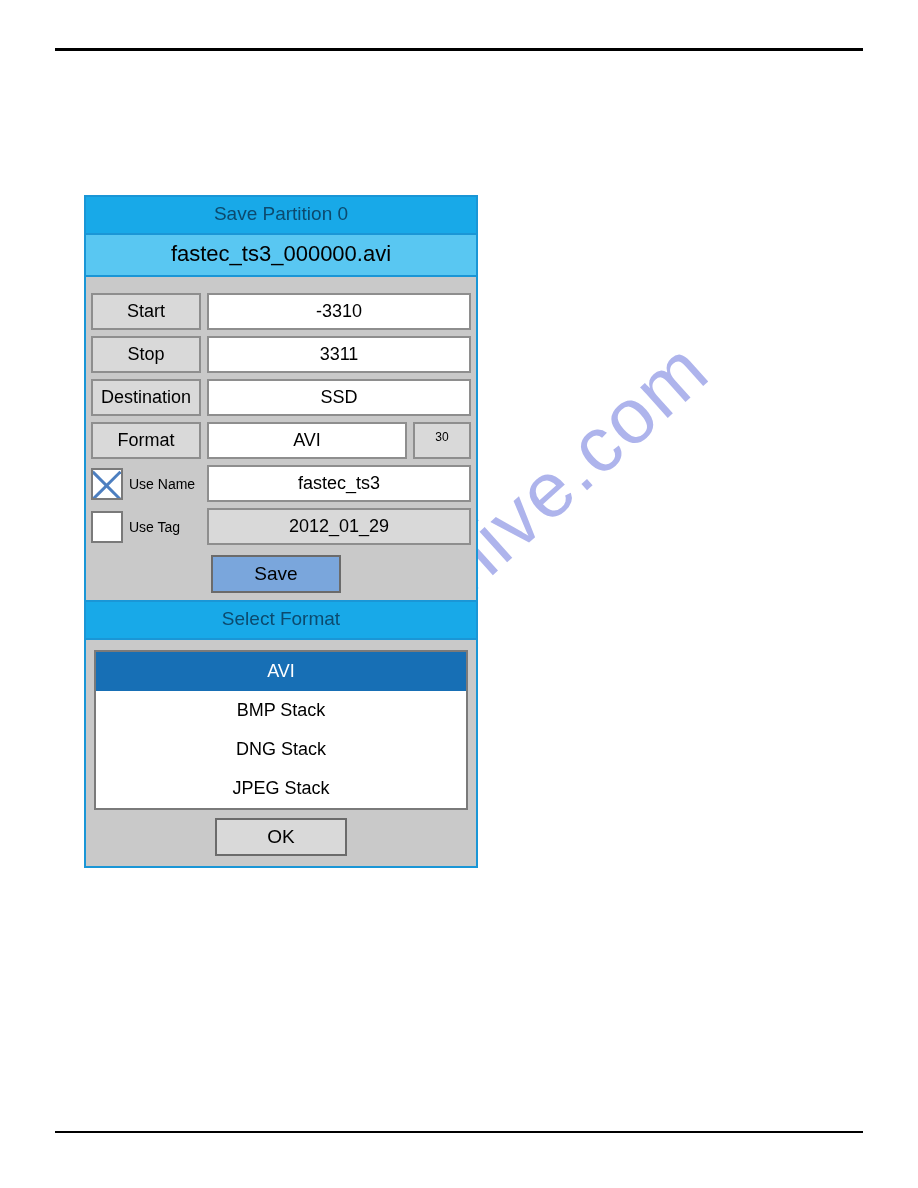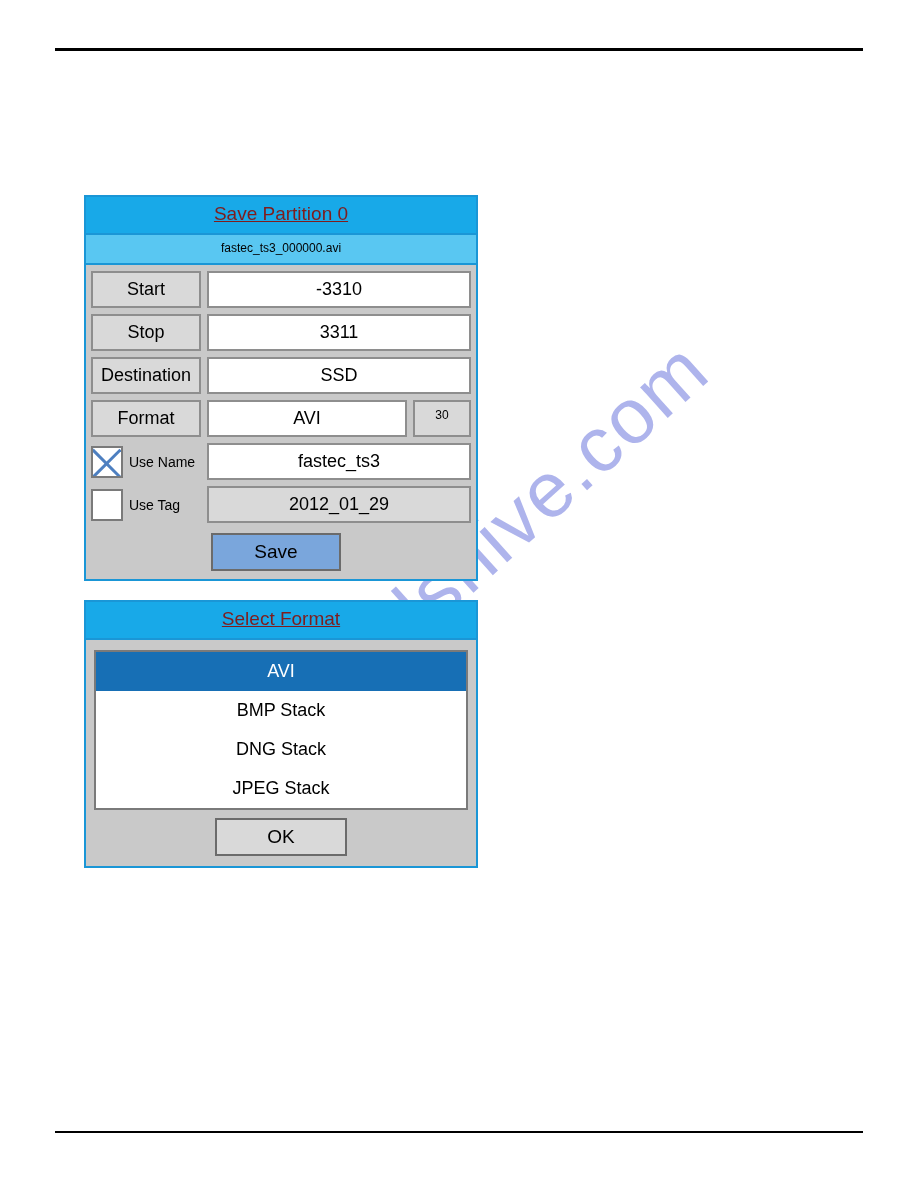--- a/index.html
+++ b/index.html
@@ -56,12 +56,11 @@
   }
   .title-bar {
     background: #18a9e8;
-    color: #7f1d1d;
+    color: #0c4a6e;
     text-align: center;
     font-size: 19px;
     padding: 6px 0 8px 0;
     border-bottom: 2px solid #1a96d6;
-    text-decoration: underline;
   }
   .filename-bar {
     background: #59c7f2;

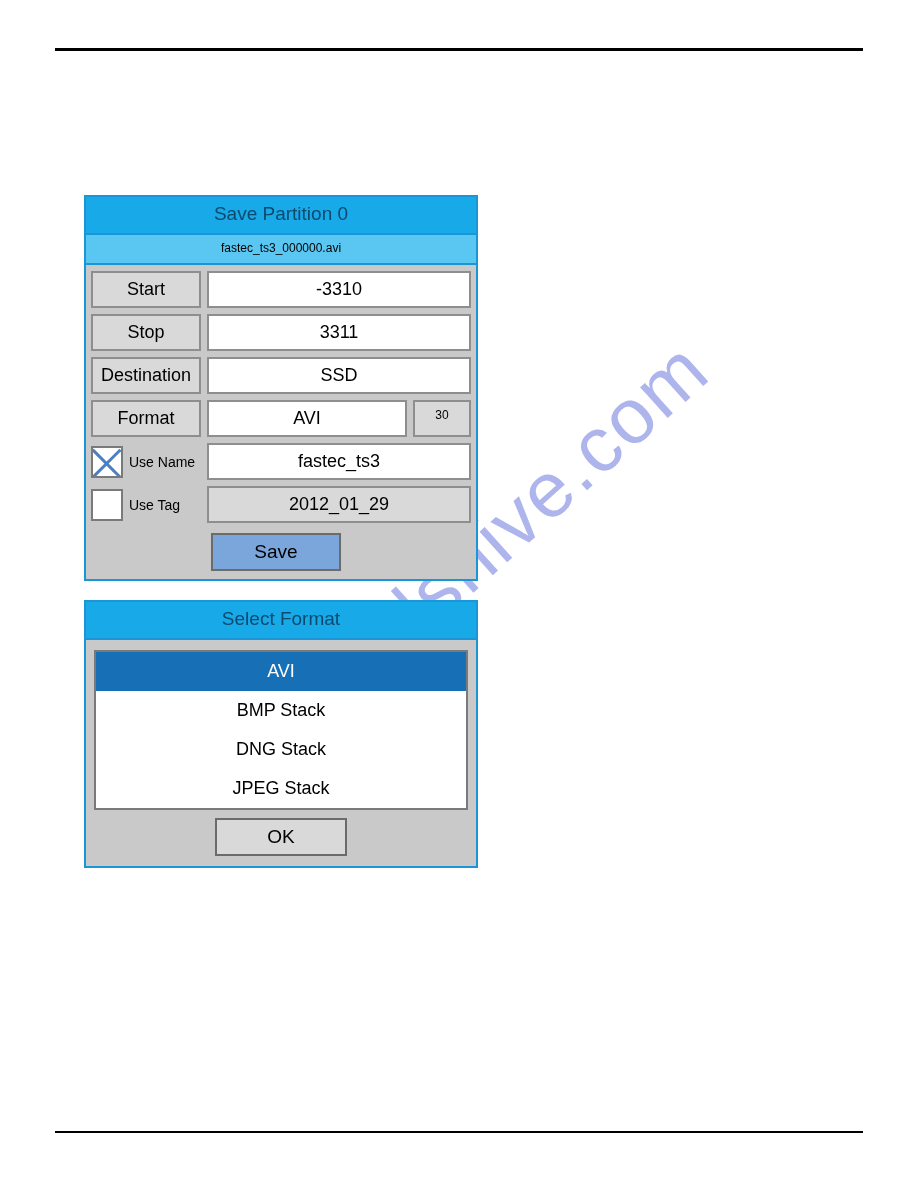--- a/index.html
+++ b/index.html
@@ -66,7 +66,7 @@
     background: #59c7f2;
     color: #000;
     text-align: center;
-    font-size: 12px;
+    font-size: 22px;
     padding: 6px 0 8px 0;
     border-bottom: 2px solid #1a96d6;
   }

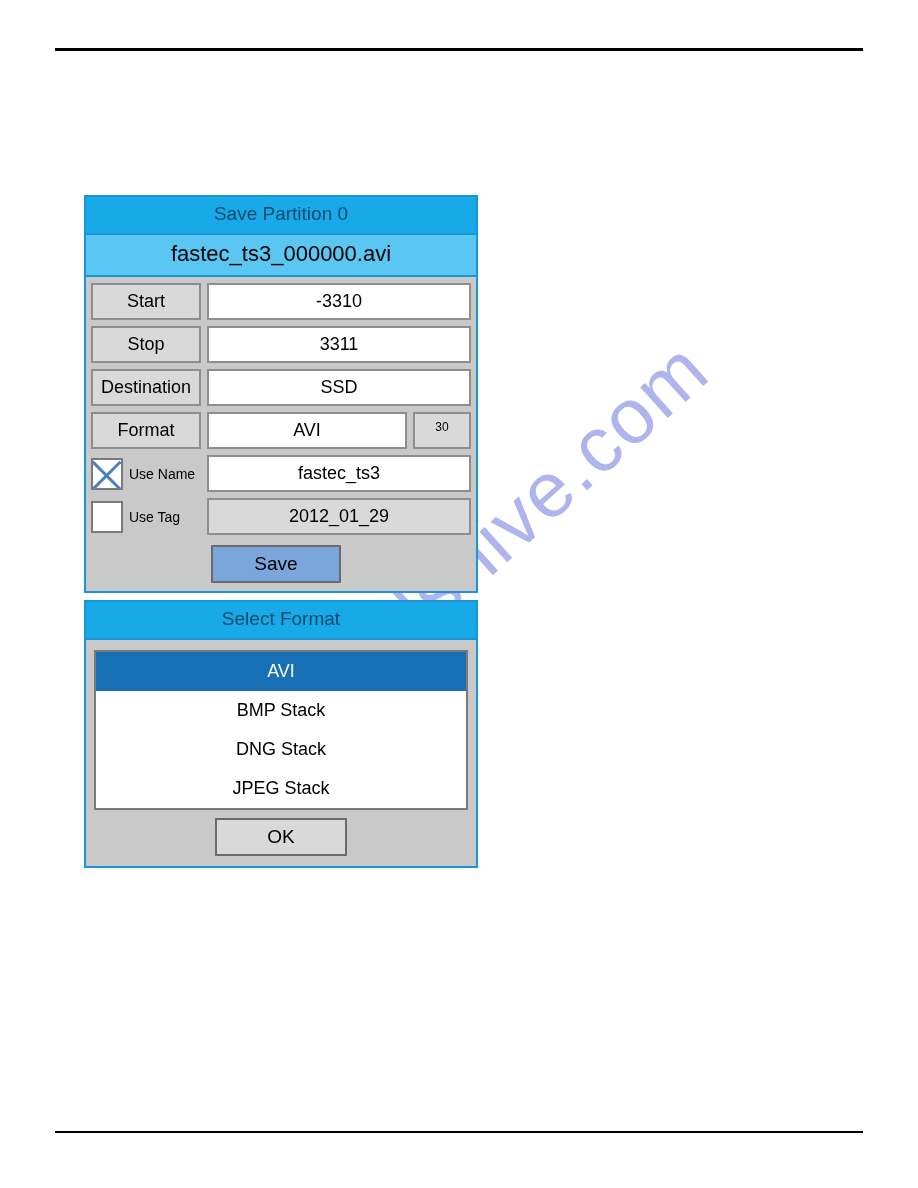--- a/index.html
+++ b/index.html
@@ -72,7 +72,7 @@
   }
   .panel-body {
     background: #c9c9c9;
-    padding: 6px 5px 8px 5px;
+    padding: 16px 5px 8px 5px;
   }
   .row {
     display: flex;

